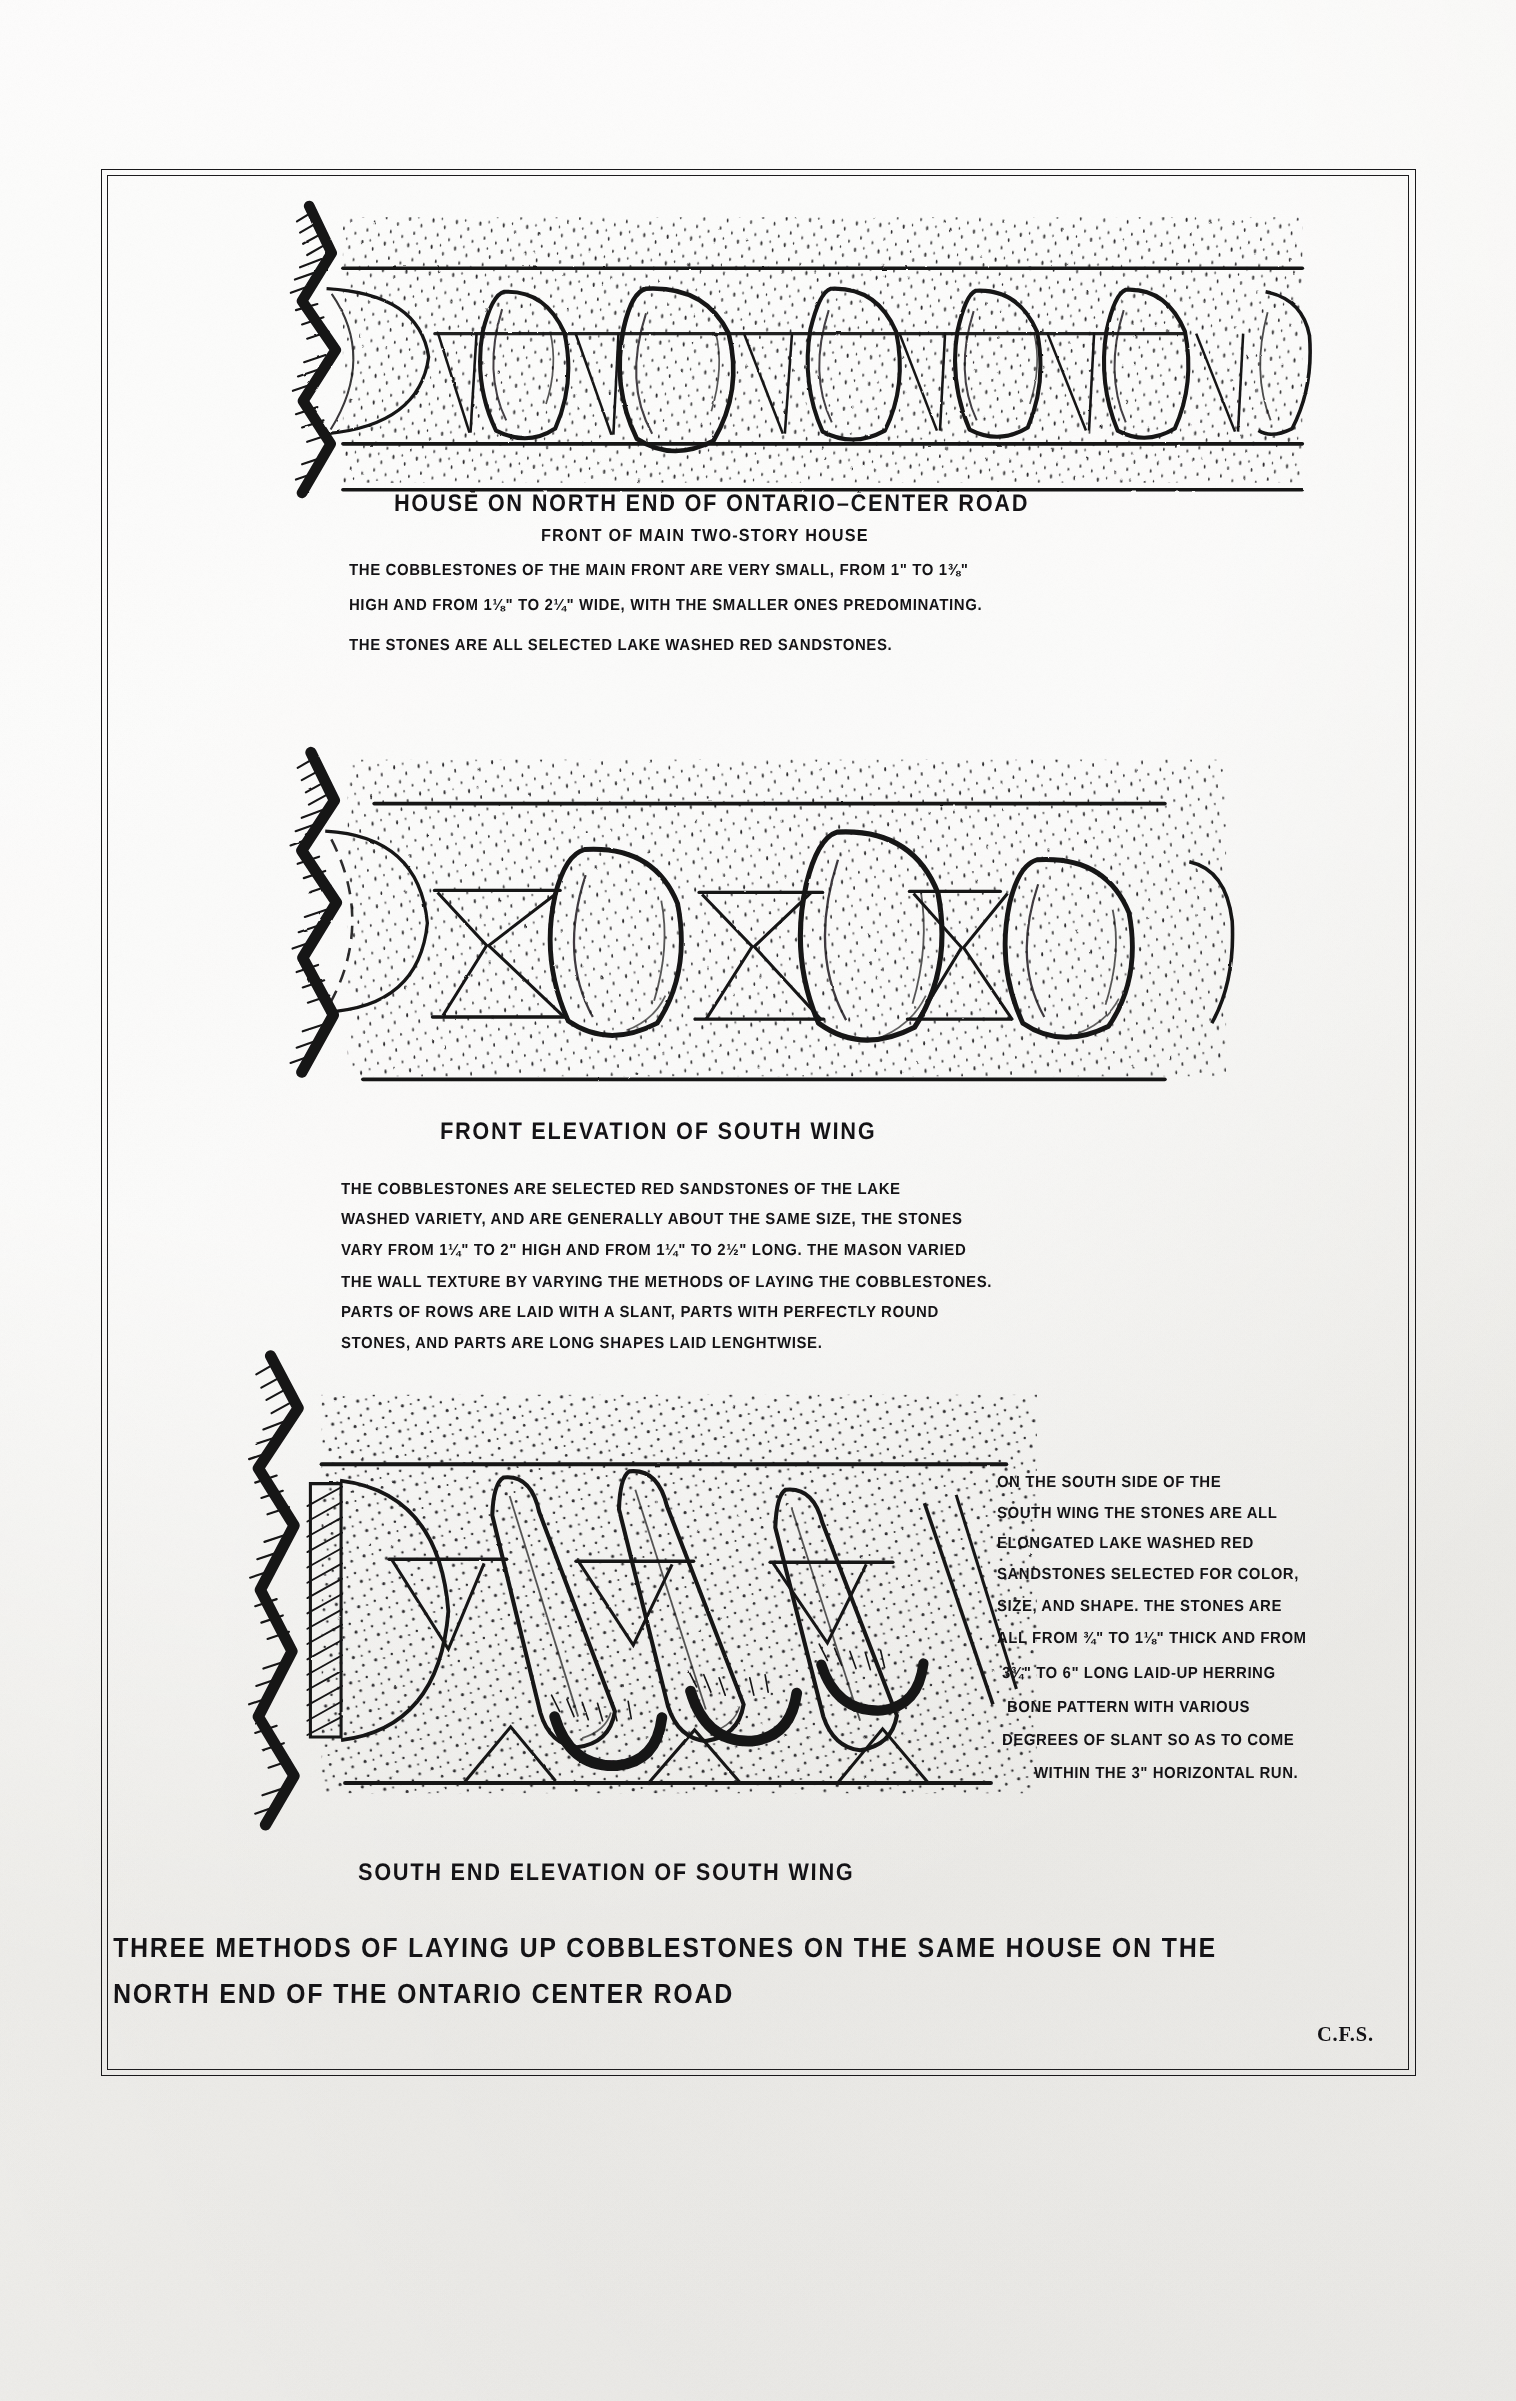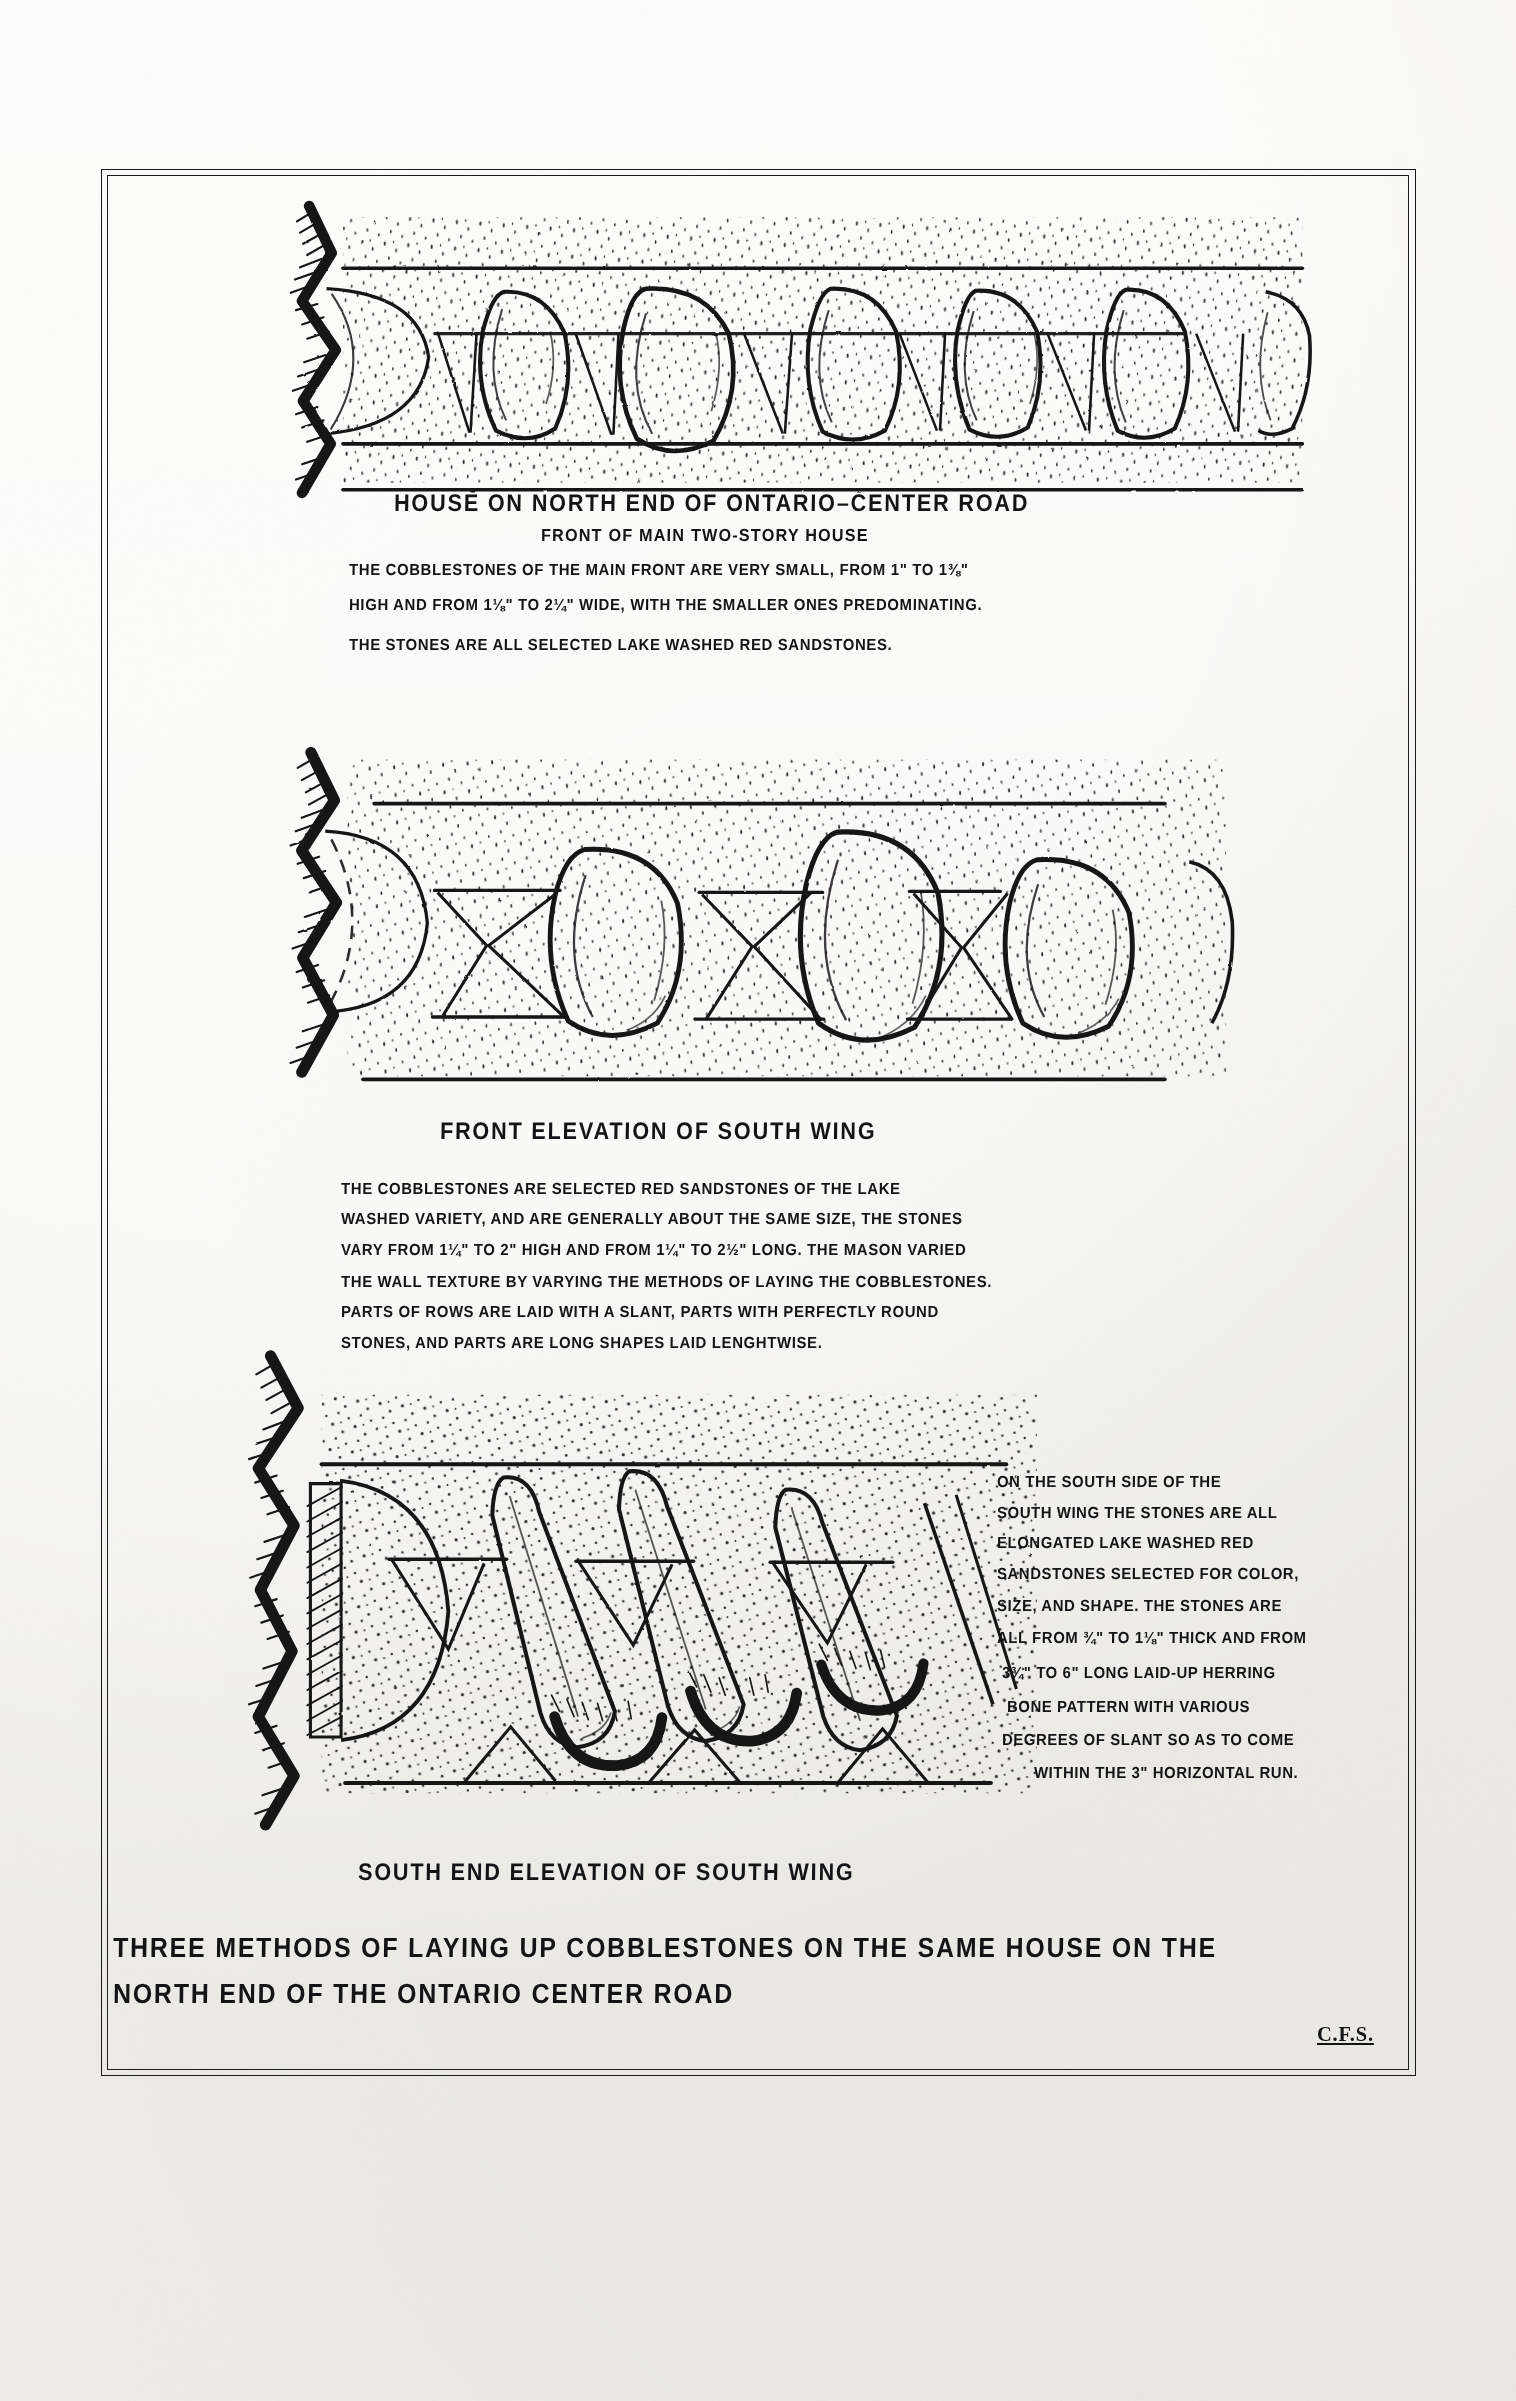--- a/index.html
+++ b/index.html
@@ -421,7 +421,7 @@
   <div class="ltr big-title hand-t" style="left:113px;top:1932px;">THREE METHODS OF LAYING UP COBBLESTONES ON THE SAME HOUSE ON THE</div>
   <div class="ltr big-title hand-t" style="left:113px;top:1978px;">NORTH END OF THE ONTARIO CENTER ROAD</div>
 
-  <div class="ltr sig" style="left:1317px;top:2023px;text-decoration:underline;">C.F.S.</div>
+  <div class="ltr sig" style="left:1317px;top:2023px;">C.F.S.</div>
 
 </div>
 

